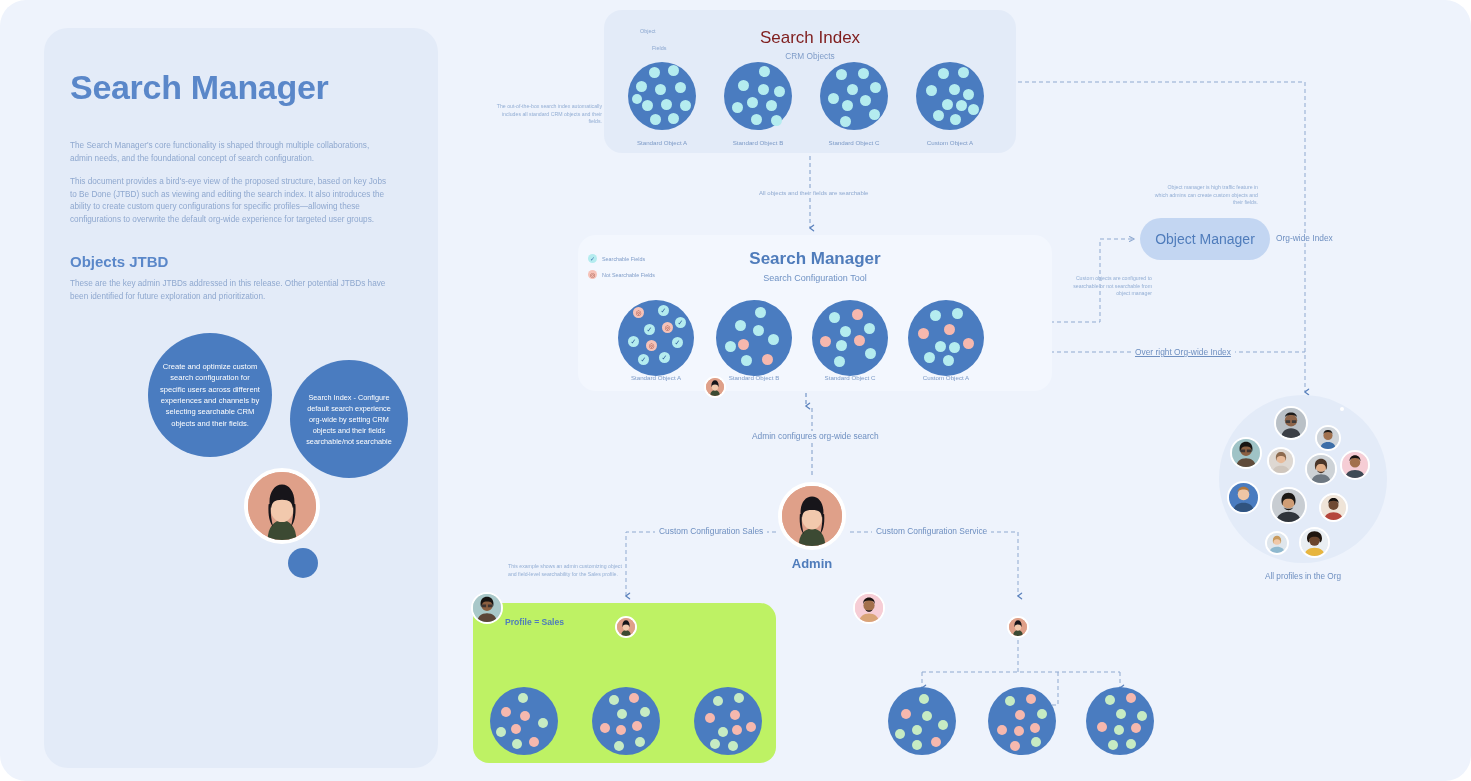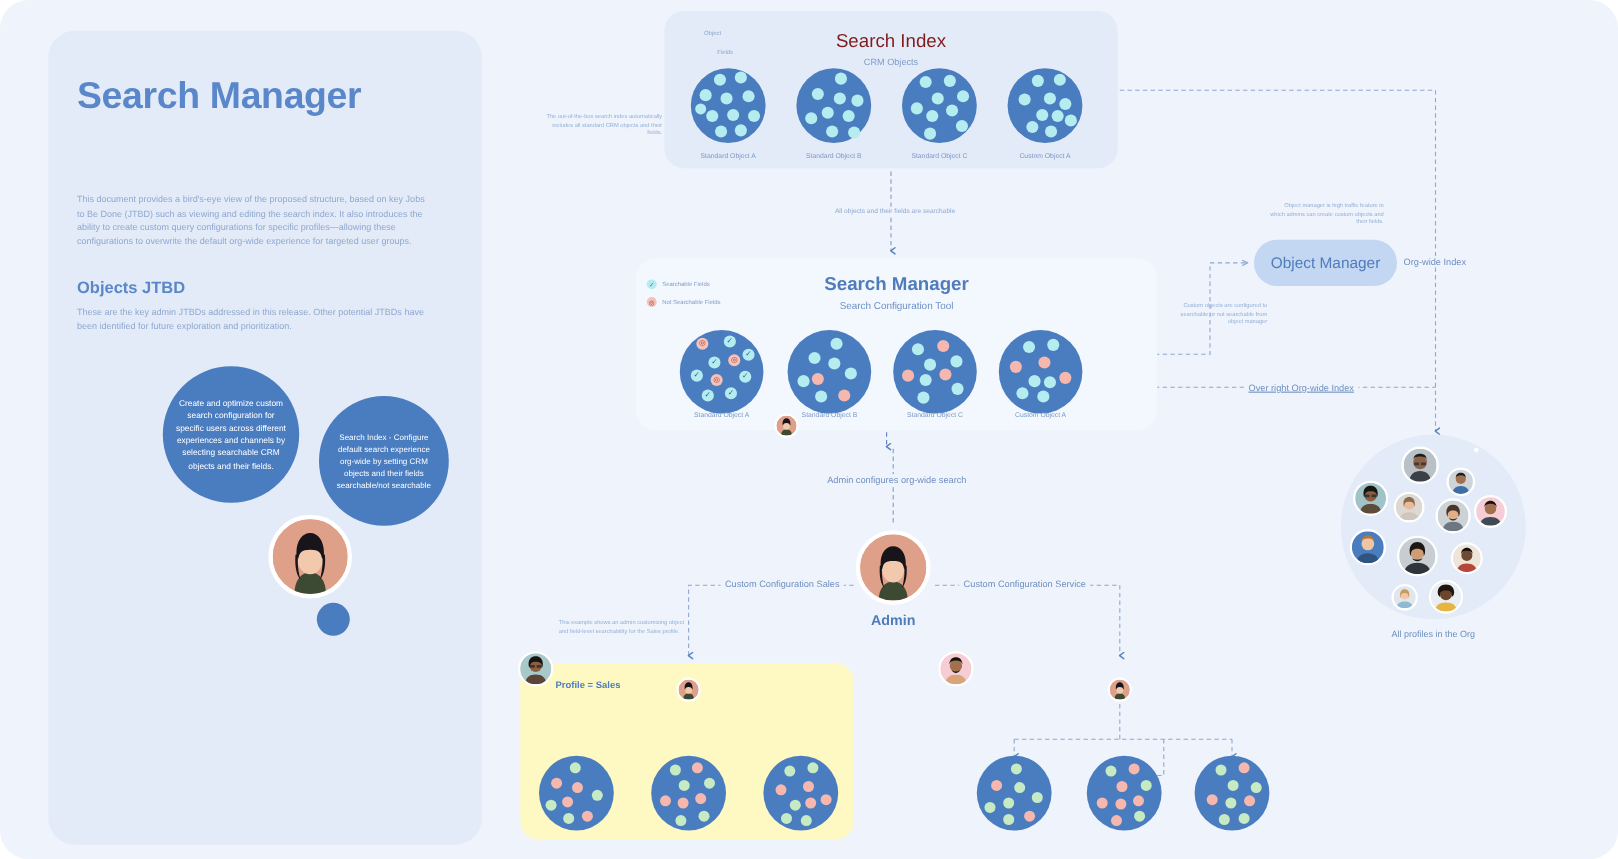--- a/index.html
+++ b/index.html
@@ -223,6 +223,7 @@
 
   <div class="left-panel">
     <div class="lp-title">Search Manager</div>
+    <div class="lp-para lp-p1">The Search Manager's core functionality is shaped through multiple collaborations, admin needs, and the foundational concept of search configuration.</div>
     <div class="lp-para lp-p2">This document provides a bird's-eye view of the proposed structure, based on key Jobs to Be Done (JTBD) such as viewing and editing the search index. It also introduces the ability to create custom query configurations for specific profiles—allowing these configurations to overwrite the default org-wide experience for targeted user groups.</div>
     <div class="lp-sub">Objects JTBD</div>
     <div class="lp-para lp-p3">These are the key admin JTBDs addressed in this release. Other potential JTBDs have been identified for future exploration and prioritization.</div>

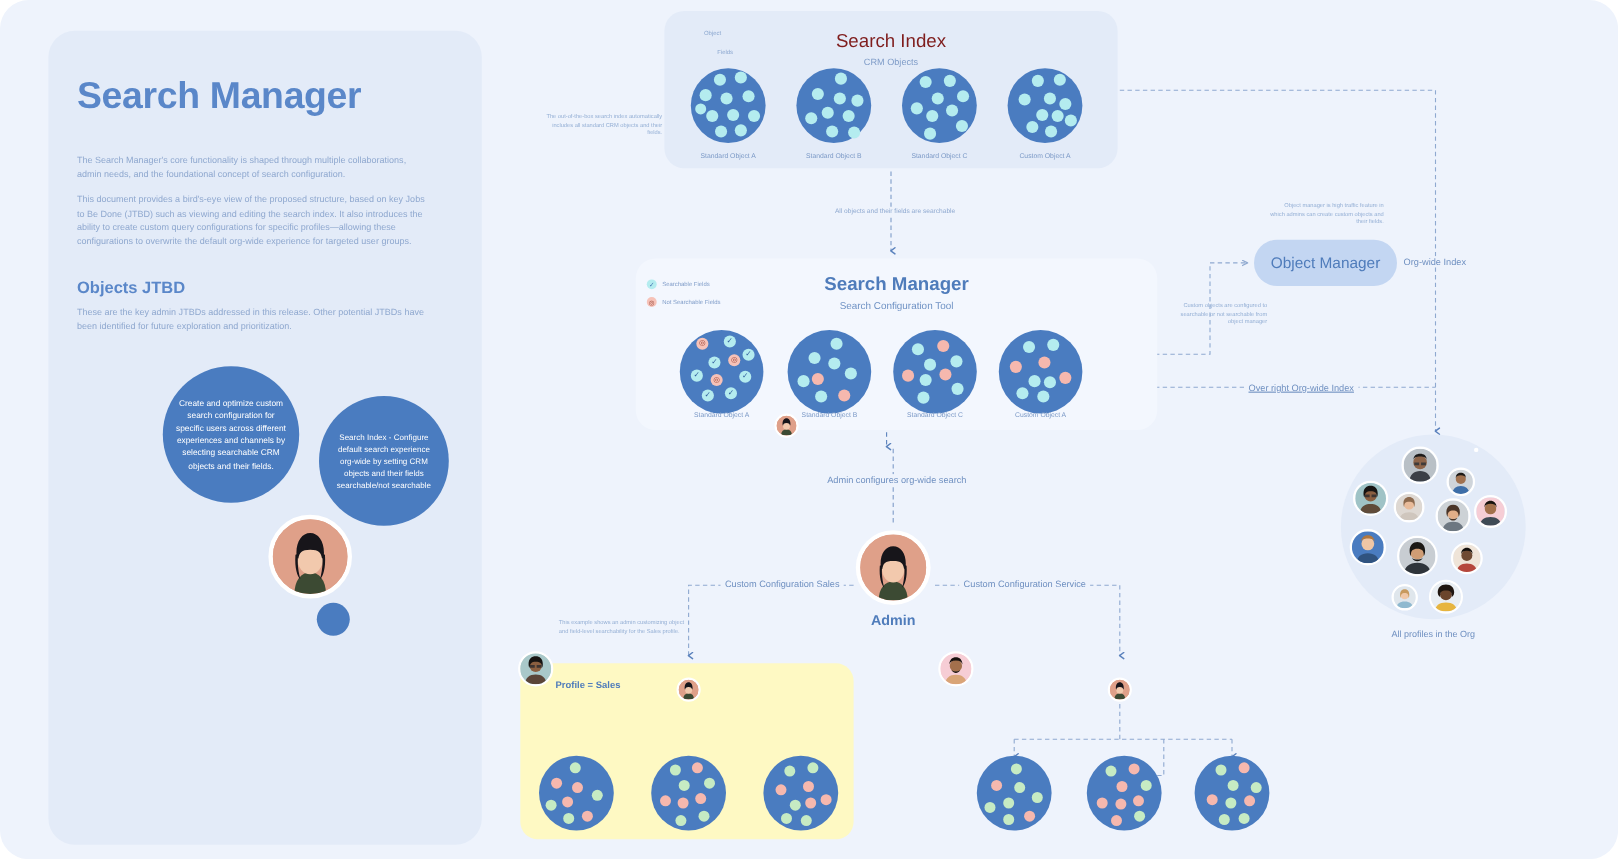--- a/index.html
+++ b/index.html
@@ -147,7 +147,7 @@
   }
 
   
-  .pf-card{position:absolute;background:#fef9c3;border-radius:16px;text-align:right;}
+  .pf-card{position:absolute;background:#bef264;border-radius:16px;text-align:right;}
   .pf-sales{left:473px;top:603px;width:303px;height:160px;}
   .pf-serv{left:866px;top:603px;width:303px;height:160px;}
   .pf-title{position:absolute;top:14px;left:32px;font-size:8.6px;font-weight:bold;color:#4f7cbb;}

